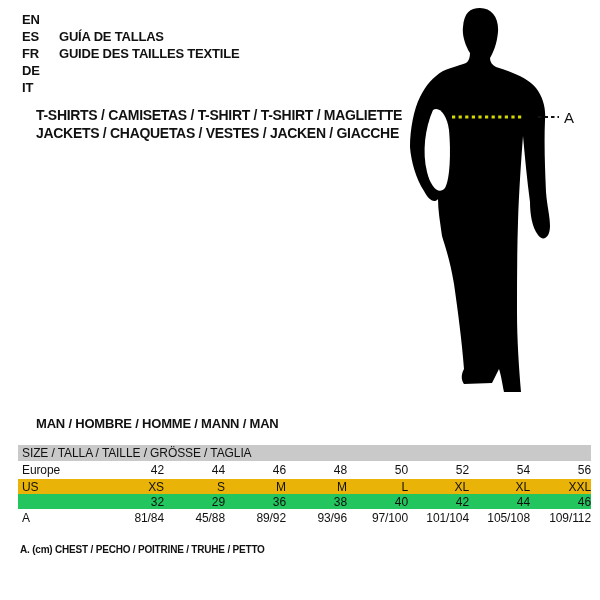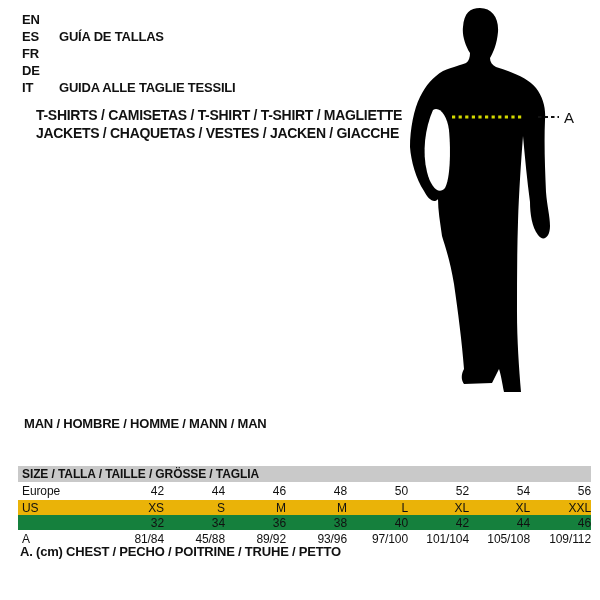--- a/index.html
+++ b/index.html
@@ -81,6 +81,7 @@
     </div>
     <div class="lang-row">
       <span class="lang-code">FR</span>
+      <span class="lang-label">GUIDE DES TAILLES TEXTILE</span>
     </div>
     <div class="lang-row">
       <span class="lang-code">DE</span>

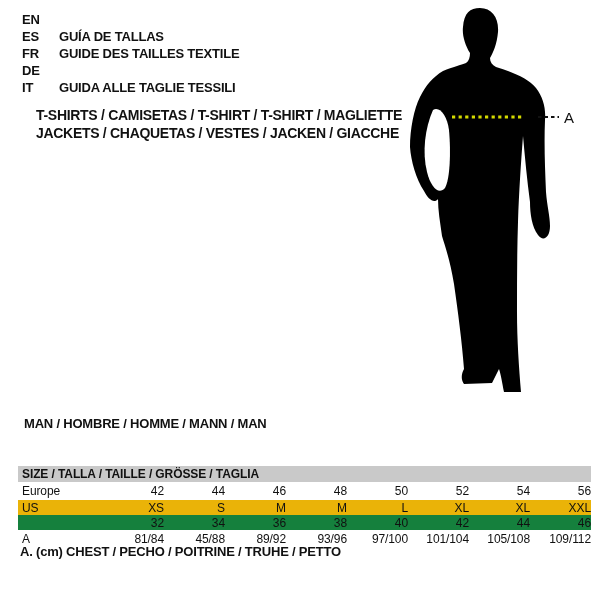--- a/index.html
+++ b/index.html
@@ -88,7 +88,6 @@
     </div>
     <div class="lang-row">
       <span class="lang-code">IT</span>
-      <span class="lang-label">GUIDA ALLE TAGLIE TESSILI</span>
     </div>
   </div>
 

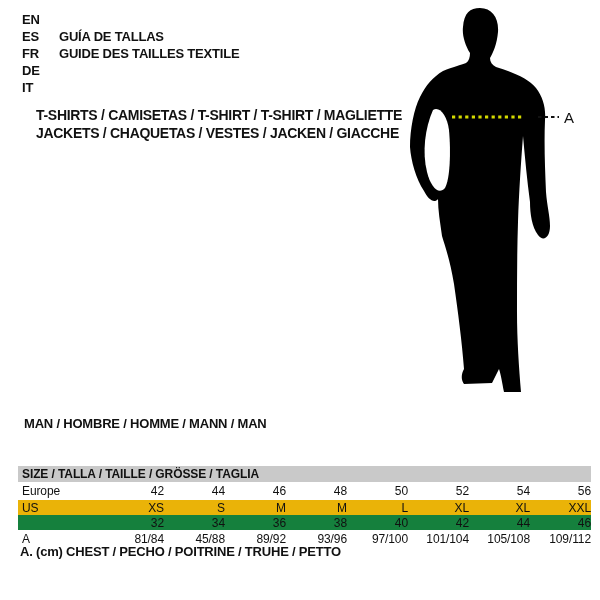--- a/index.html
+++ b/index.html
@@ -39,7 +39,7 @@
 
   
   .section-title {
-    position: absolute; left: 24px; top: 416px;
+    position: absolute; left: 36px; top: 416px;
     font-size: 13px; font-weight: 700; letter-spacing: -0.2px;
   }
 

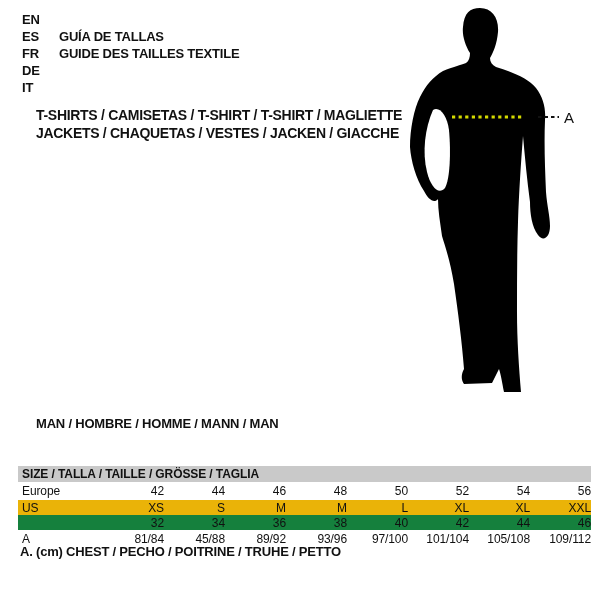--- a/index.html
+++ b/index.html
@@ -51,8 +51,7 @@
   .table-header {
     height: 16px; line-height: 16px;
     padding-left: 4px;
-    font-weight: 700;
-    margin-top: 21px;
+    font-weight: 400;
   }
   .trow { display: grid; grid-template-columns: 85px repeat(8, 1fr); align-items: center; }
   .trow.r-europe, .trow.r-a { height: 18px; }

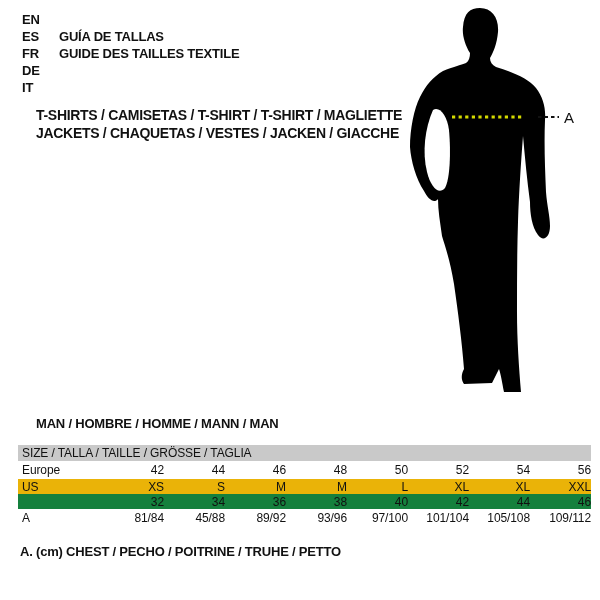--- a/index.html
+++ b/index.html
@@ -168,7 +168,7 @@
       <div class="tcell">XXL</div>
     </div>
 
-    <div class="trow r-blank shaded" style="background: #15803d;">
+    <div class="trow r-blank shaded" style="background: #22c55e;">
       <div class="tlabel"></div>
       <div class="tcell">32</div>
       <div class="tcell">34</div>

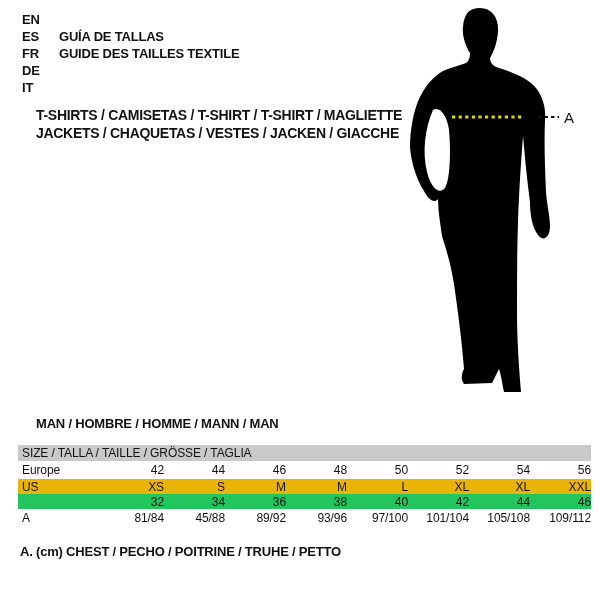--- a/index.html
+++ b/index.html
@@ -171,7 +171,7 @@
     <div class="trow r-blank shaded" style="background: #22c55e;">
       <div class="tlabel"></div>
       <div class="tcell">32</div>
-      <div class="tcell">34</div>
+      <div class="tcell">29</div>
       <div class="tcell">36</div>
       <div class="tcell">38</div>
       <div class="tcell">40</div>

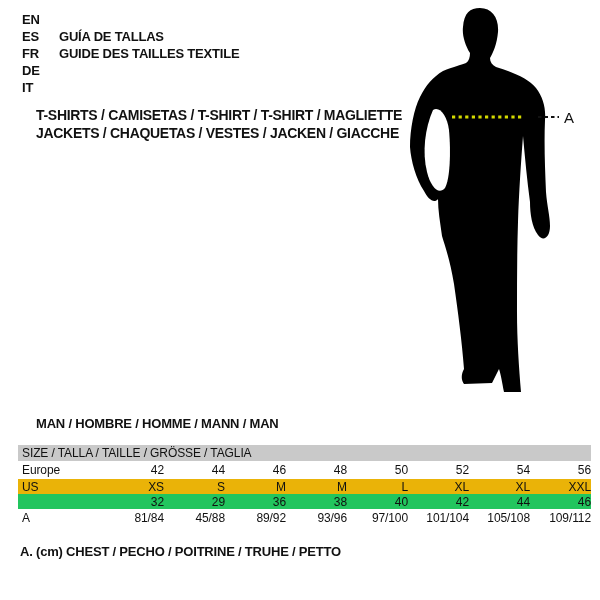--- a/index.html
+++ b/index.html
@@ -62,7 +62,7 @@
   
   .footnote {
     position: absolute; left: 20px; top: 544px;
-    font-size: 13px; font-weight: 700; letter-spacing: -0.2px;
+    font-size: 10px; font-weight: 700; letter-spacing: -0.2px;
   }
 </style>
 </head>

